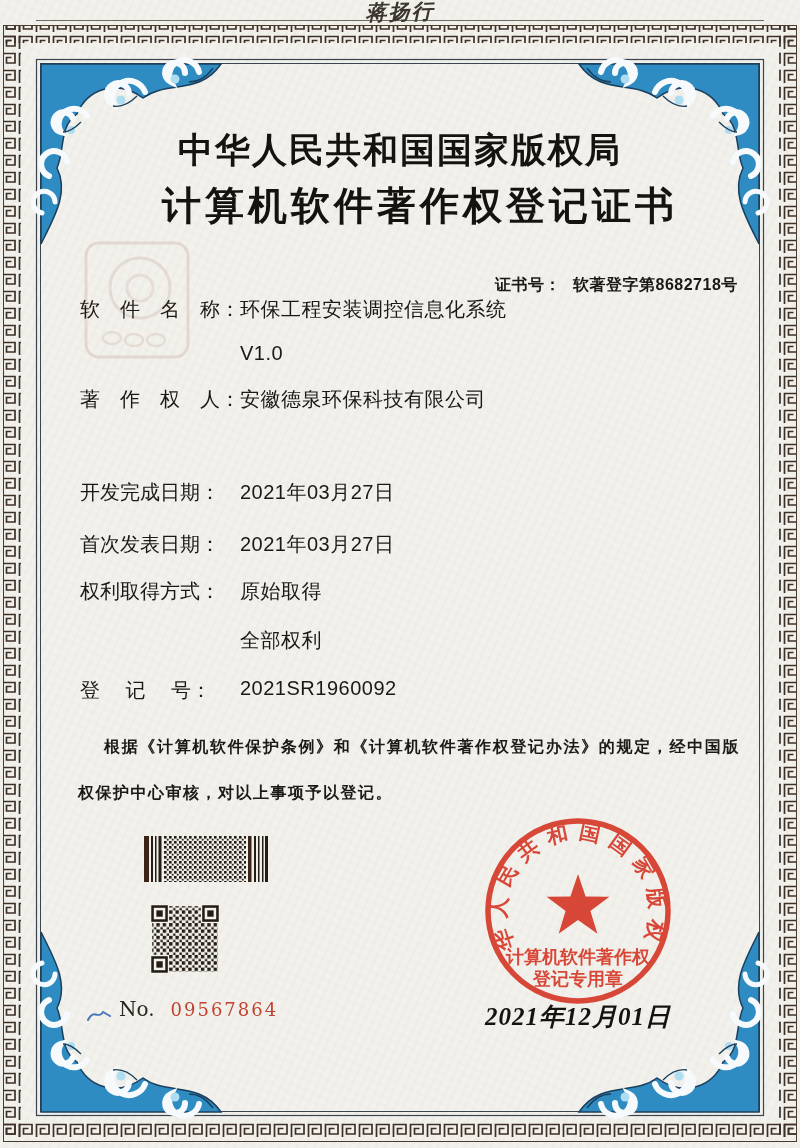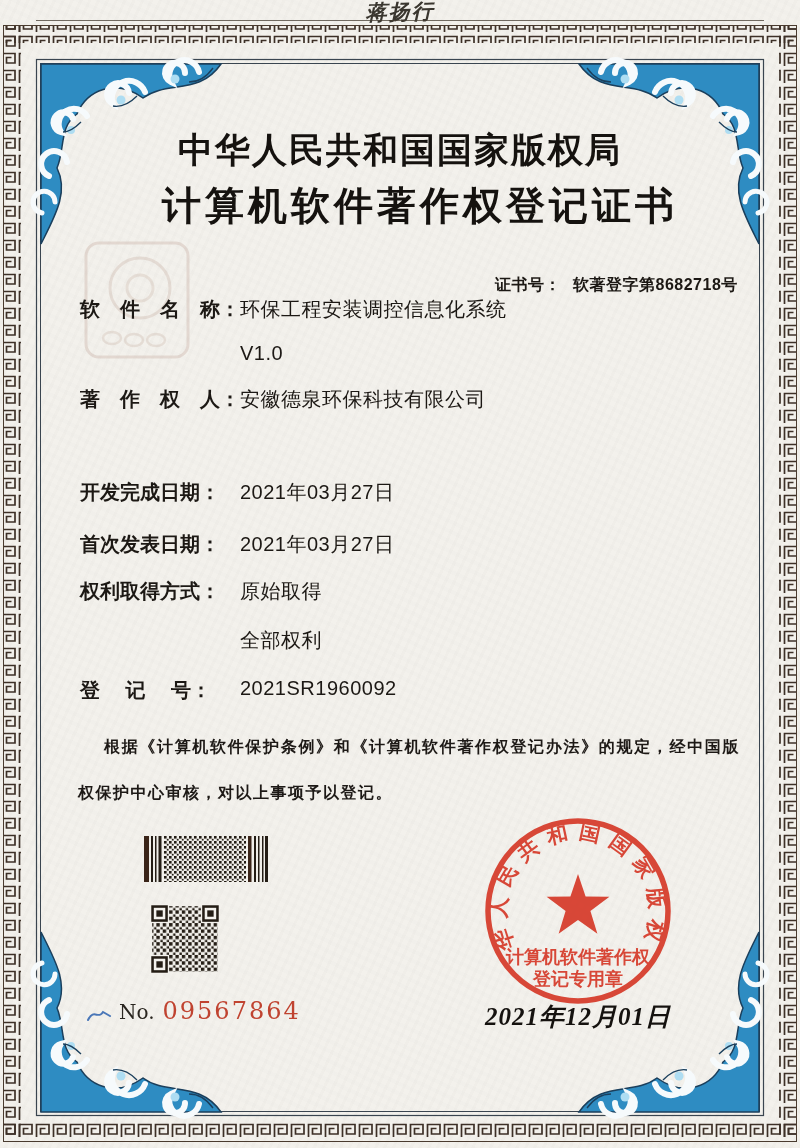--- a/index.html
+++ b/index.html
@@ -21,7 +21,7 @@
     font-family:"Liberation Serif",serif;font-weight:bold;font-size:39px;letter-spacing:4px;color:#15120f;padding-left:40px;}
   .certno{position:absolute;top:247px;left:495px;font-weight:bold;font-size:16px;letter-spacing:0.5px;color:#1c1814;margin-top:28px;}
   .certno .gap{display:inline-block;width:12px;}
-  .lbl{position:absolute;left:80px;font-weight:bold;font-size:20px;color:#1c1814;white-space:nowrap;}
+  .lbl{position:absolute;left:80px;font-weight:normal;font-size:20px;color:#1c1814;white-space:nowrap;}
   .val{position:absolute;left:240px;font-weight:normal;font-size:20px;color:#1c1814;white-space:nowrap;letter-spacing:0.5px;}
   .statement{position:absolute;left:78px;top:724px;width:662px;font-weight:600;font-size:16px;
     line-height:46px;letter-spacing:1.5px;text-indent:26px;text-align:justify;color:#1d1916;}

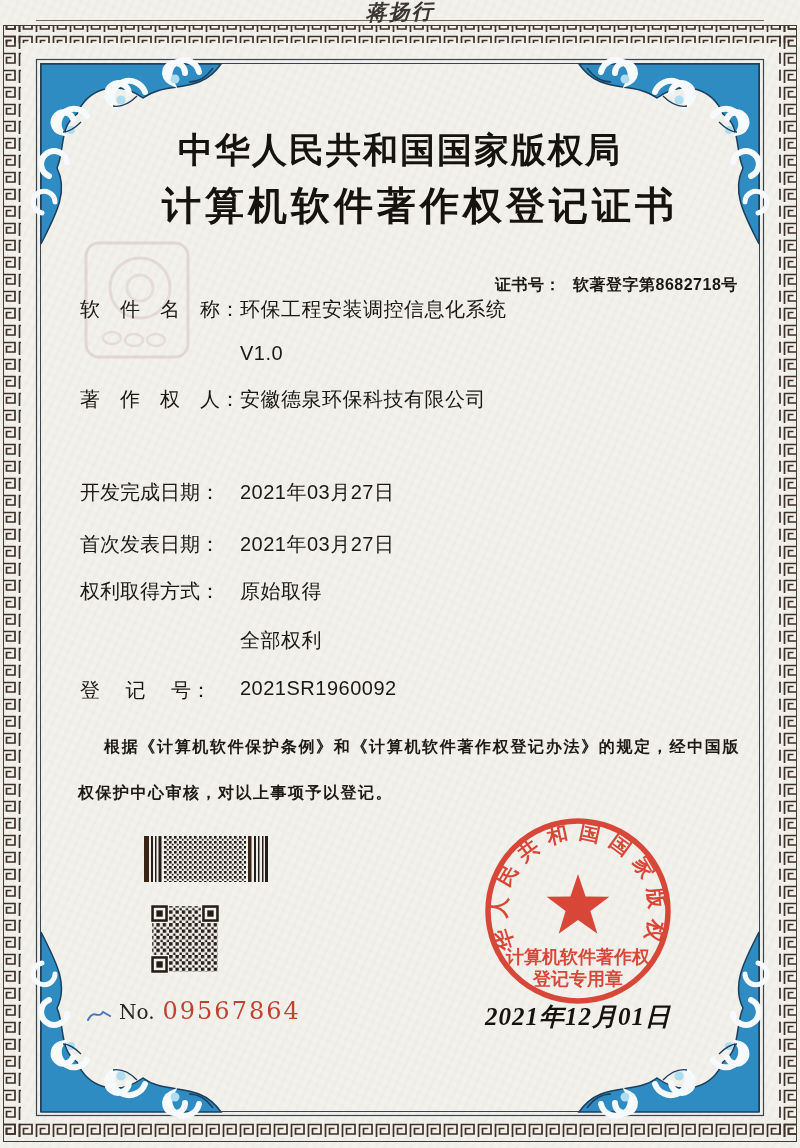--- a/index.html
+++ b/index.html
@@ -27,7 +27,7 @@
     line-height:46px;letter-spacing:1.5px;text-indent:26px;text-align:justify;color:#1d1916;}
   .noline{position:absolute;left:119px;top:997px;white-space:nowrap;}
   .no-lbl{font-family:"DejaVu Serif",serif;font-size:20px;color:#2a2620;}
-  .no-num{font-family:"DejaVu Serif",serif;font-size:24px;color:#c04330;letter-spacing:2px;margin-left:8px;}
+  .no-num{font-family:"DejaVu Serif",serif;font-size:18px;color:#c04330;letter-spacing:2px;margin-left:16px;}
   .sealdate{position:absolute;left:468px;top:1000px;width:220px;text-align:center;
     font-family:"Liberation Serif",serif;font-weight:bold;font-size:25px;color:#15120f;letter-spacing:1px;font-style:italic;}
   .wm{position:absolute;left:82px;top:240px;opacity:0.85;}

